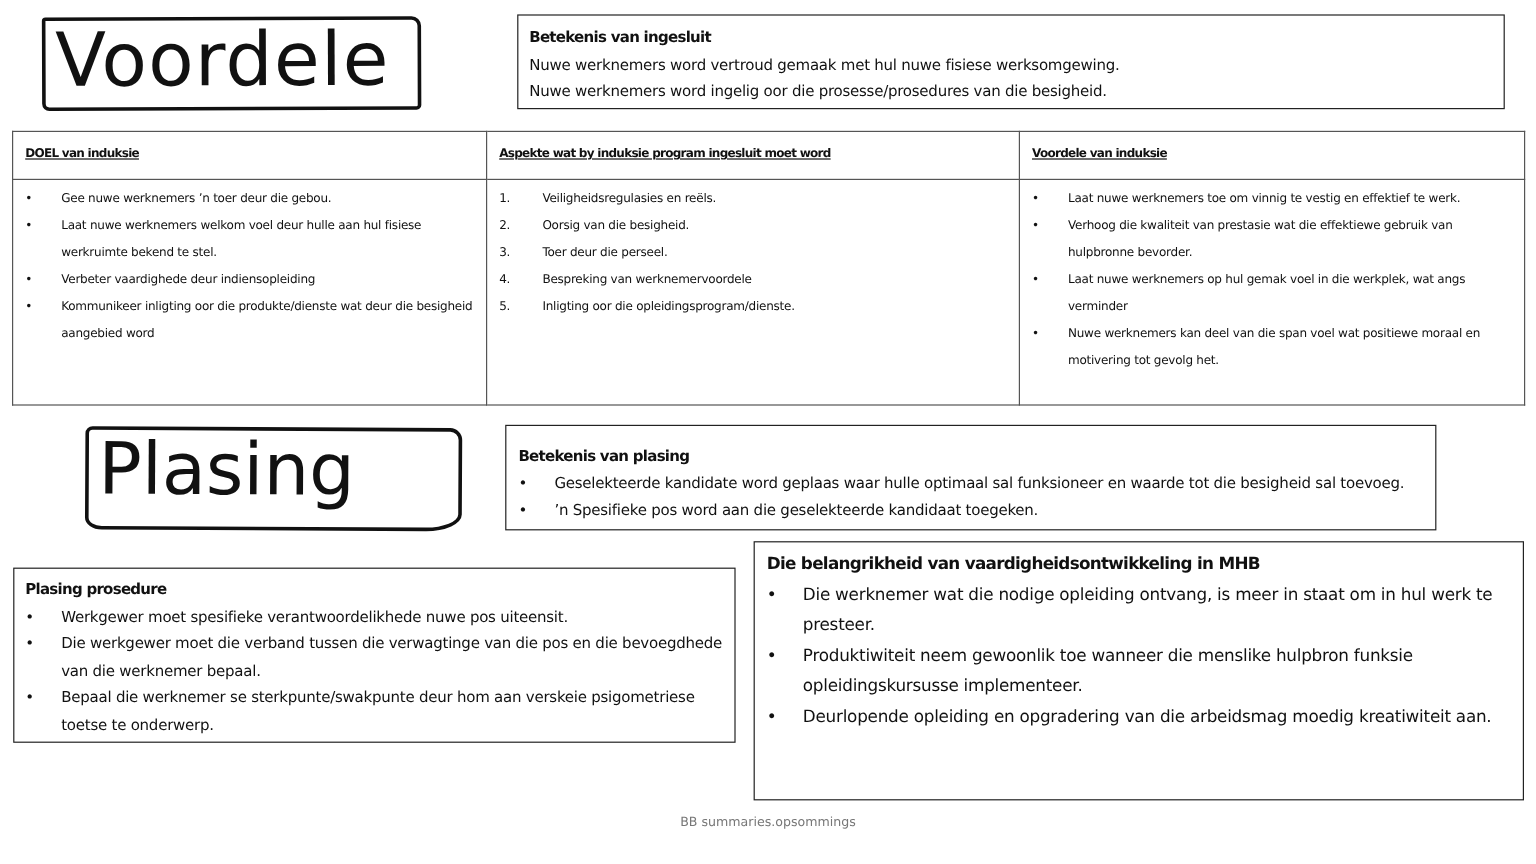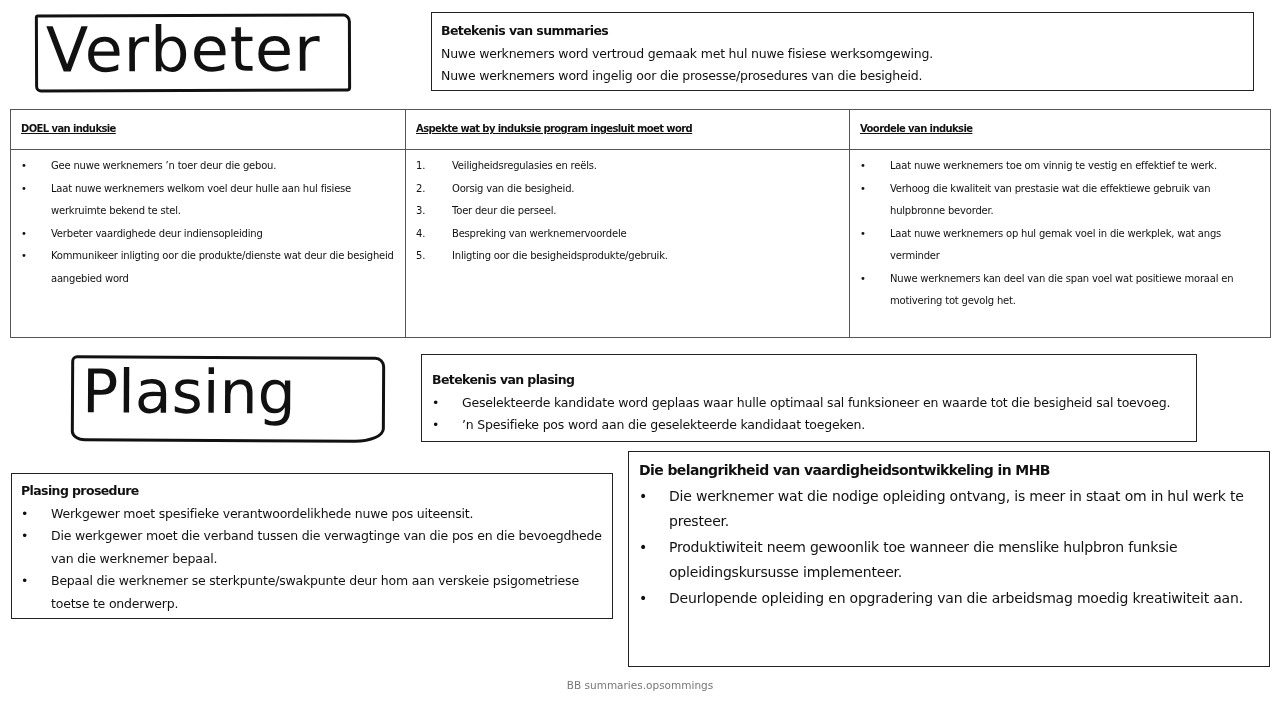--- a/index.html
+++ b/index.html
@@ -52,7 +52,7 @@
 <body>
 
 <div id="induksie-title" class="title-box">
-  <span>Verbeter</span>
+  <span>Voordele</span>
 </div>
 
 <div id="induksie-def" class="box">

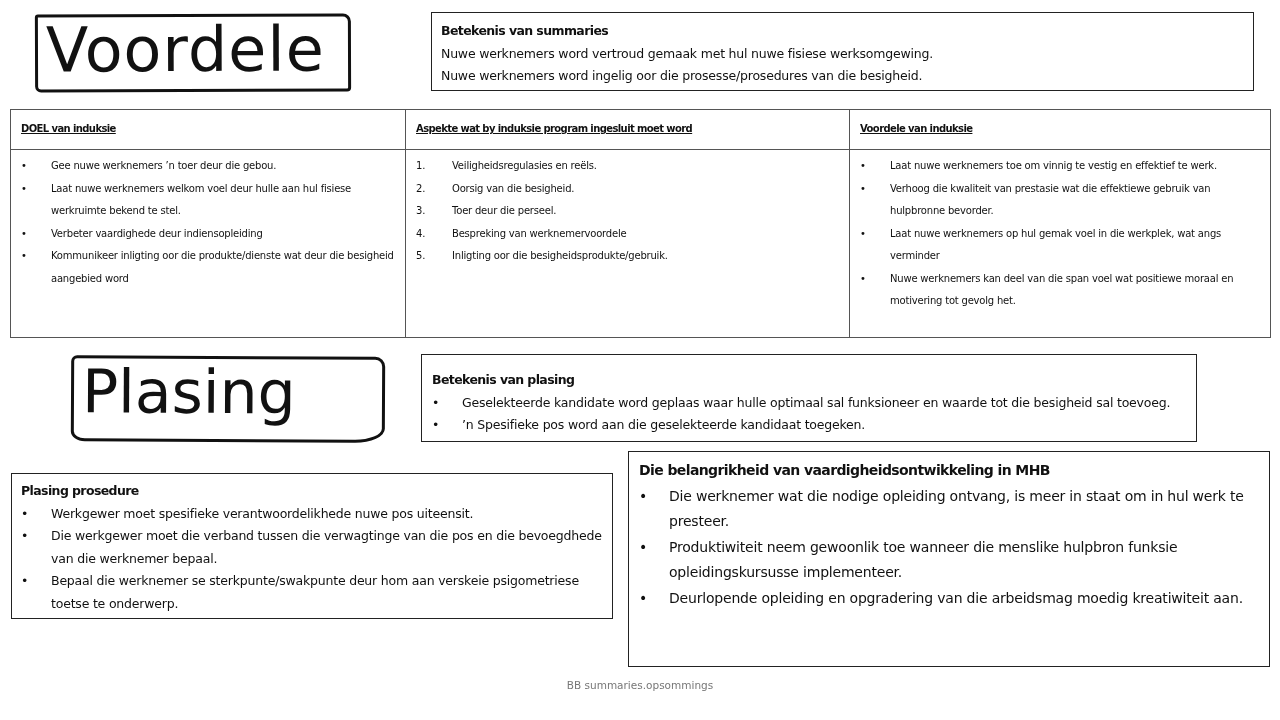--- a/index.html
+++ b/index.html
@@ -56,7 +56,7 @@
 </div>
 
 <div id="induksie-def" class="box">
-  <div class="heading">Betekenis van summaries</div>
+  <div class="heading">Betekenis van ingesluit</div>
   <div>Nuwe werknemers word vertroud gemaak met hul nuwe fisiese werksomgewing.</div>
   <div>Nuwe werknemers word ingelig oor die prosesse/prosedures van die besigheid.</div>
 </div>

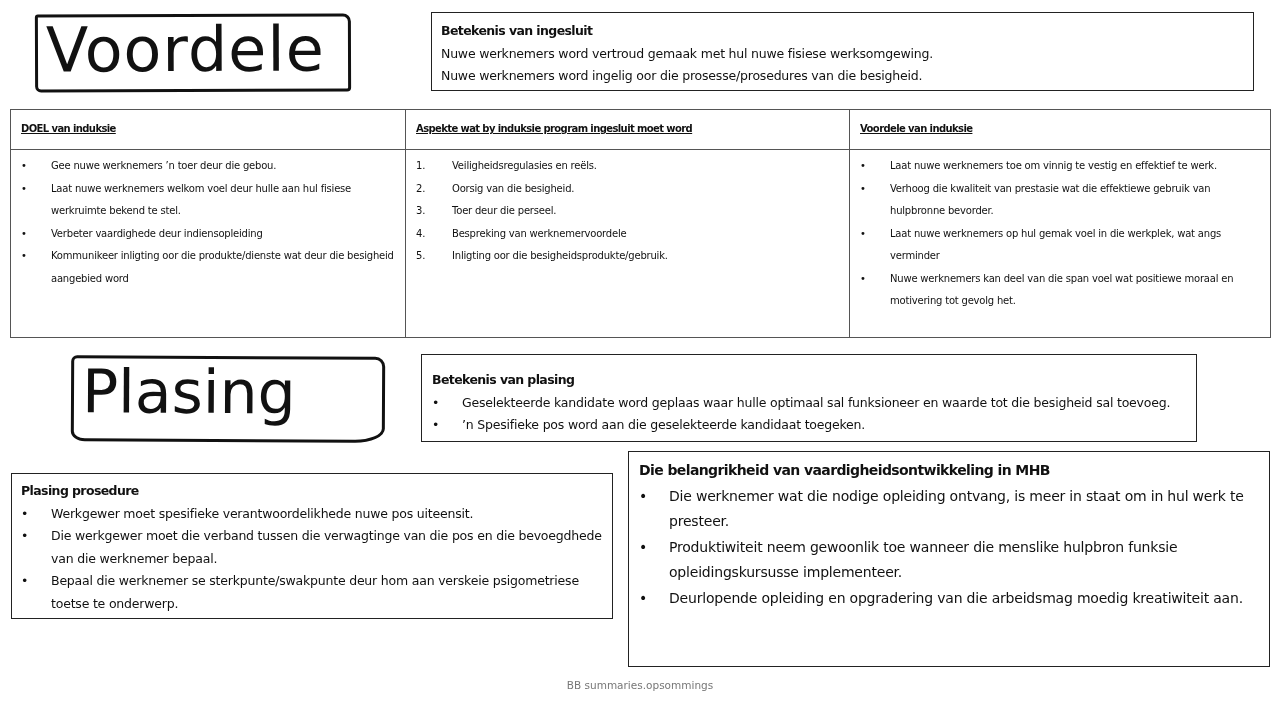--- a/index.html
+++ b/index.html
@@ -88,7 +88,7 @@
         <li><span class="num">2.</span><span>Oorsig van die besigheid.</span></li>
         <li><span class="num">3.</span><span>Toer deur die perseel.</span></li>
         <li><span class="num">4.</span><span>Bespreking van werknemervoordele</span></li>
-        <li><span class="num">5.</span><span>Inligting oor die besigheidsprodukte/gebruik.</span></li>
+        <li><span class="num">5.</span><span>Inligting oor die opleidingsprogram/dienste.</span></li>
       </ol>
     </td>
     <td>

